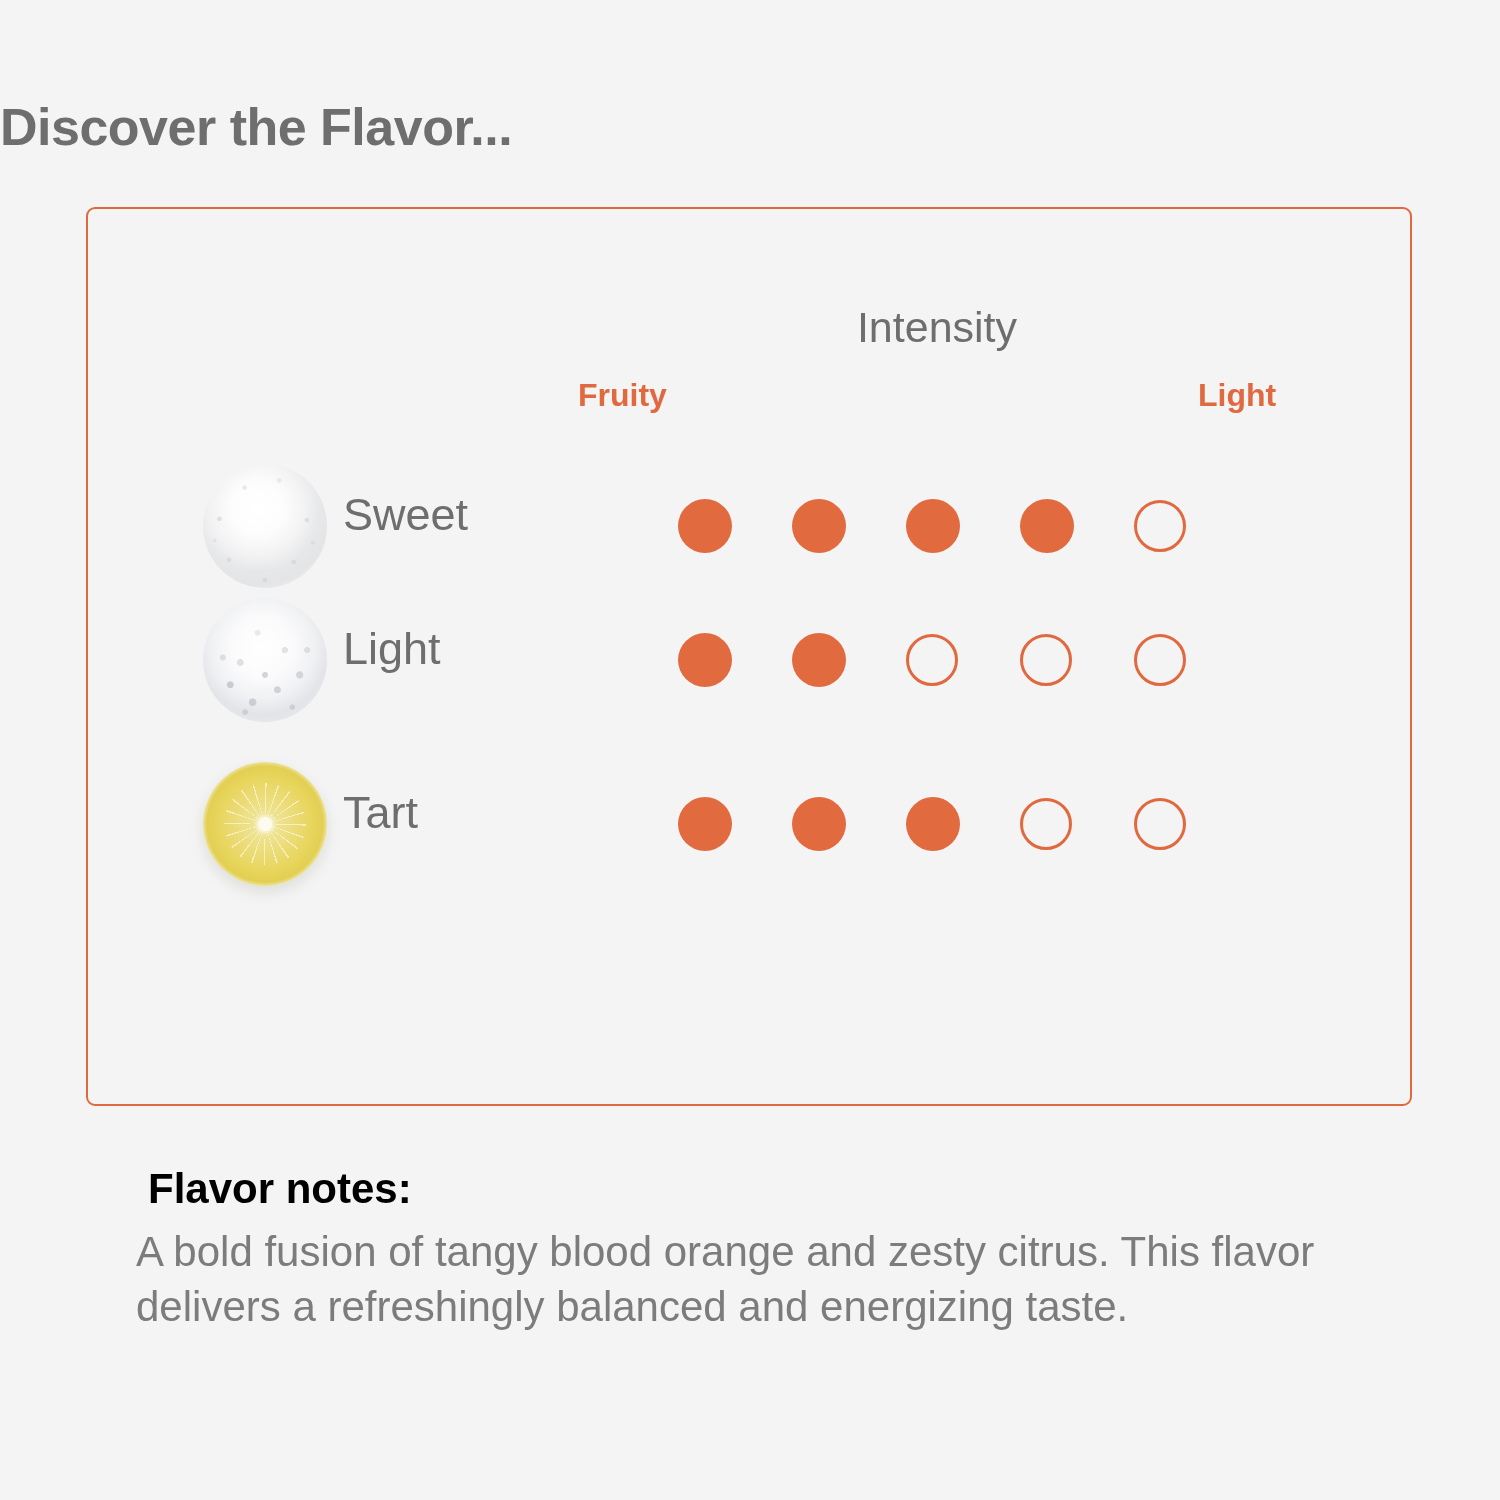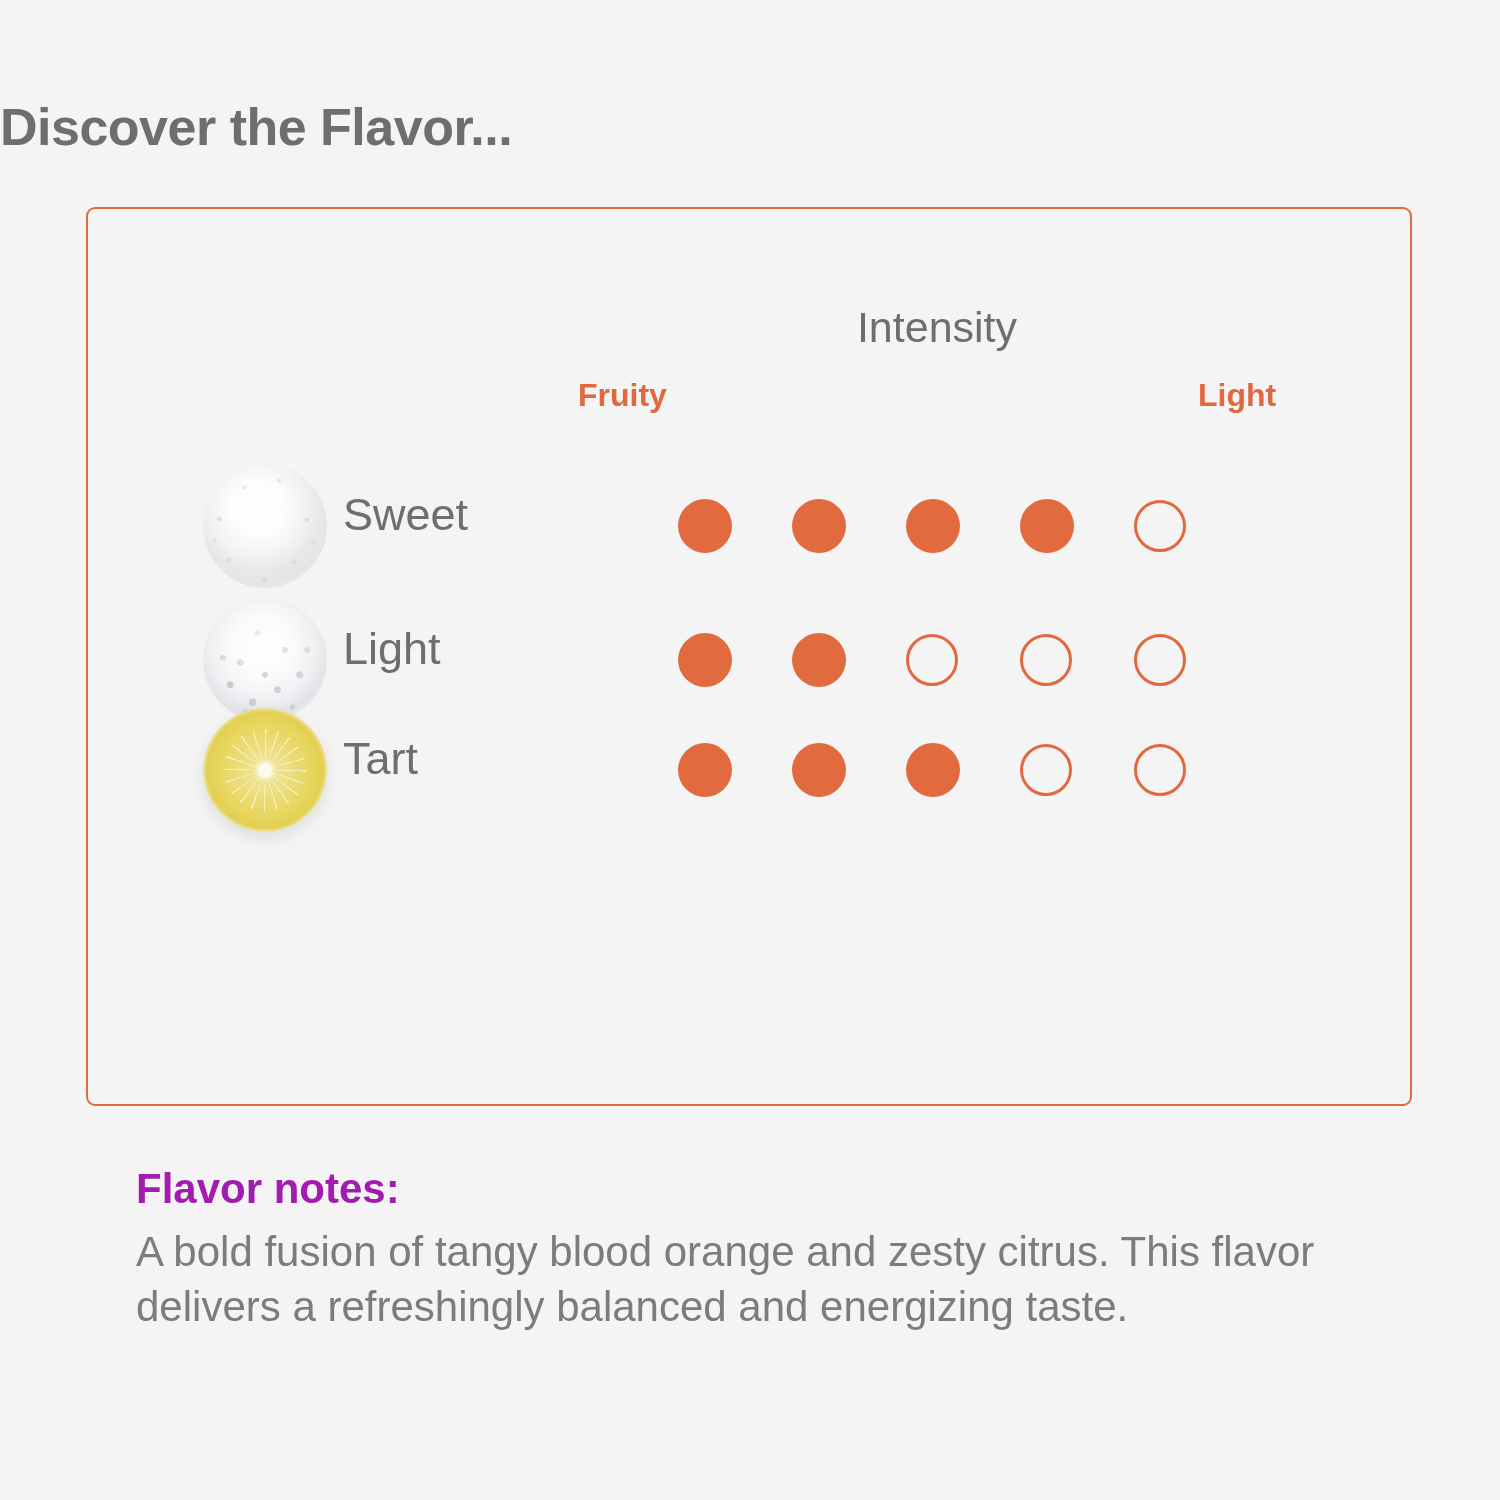--- a/index.html
+++ b/index.html
@@ -95,7 +95,7 @@
   }
   .flavor-row.r0 { top: 464px; }
   .flavor-row.r1 { top: 598px; }
-  .flavor-row.r2 { top: 708px; }
+  .flavor-row.r2 { top: 762px; }
   .flavor-row.r3 { top: 866px; }
 
   .flavor-icon {

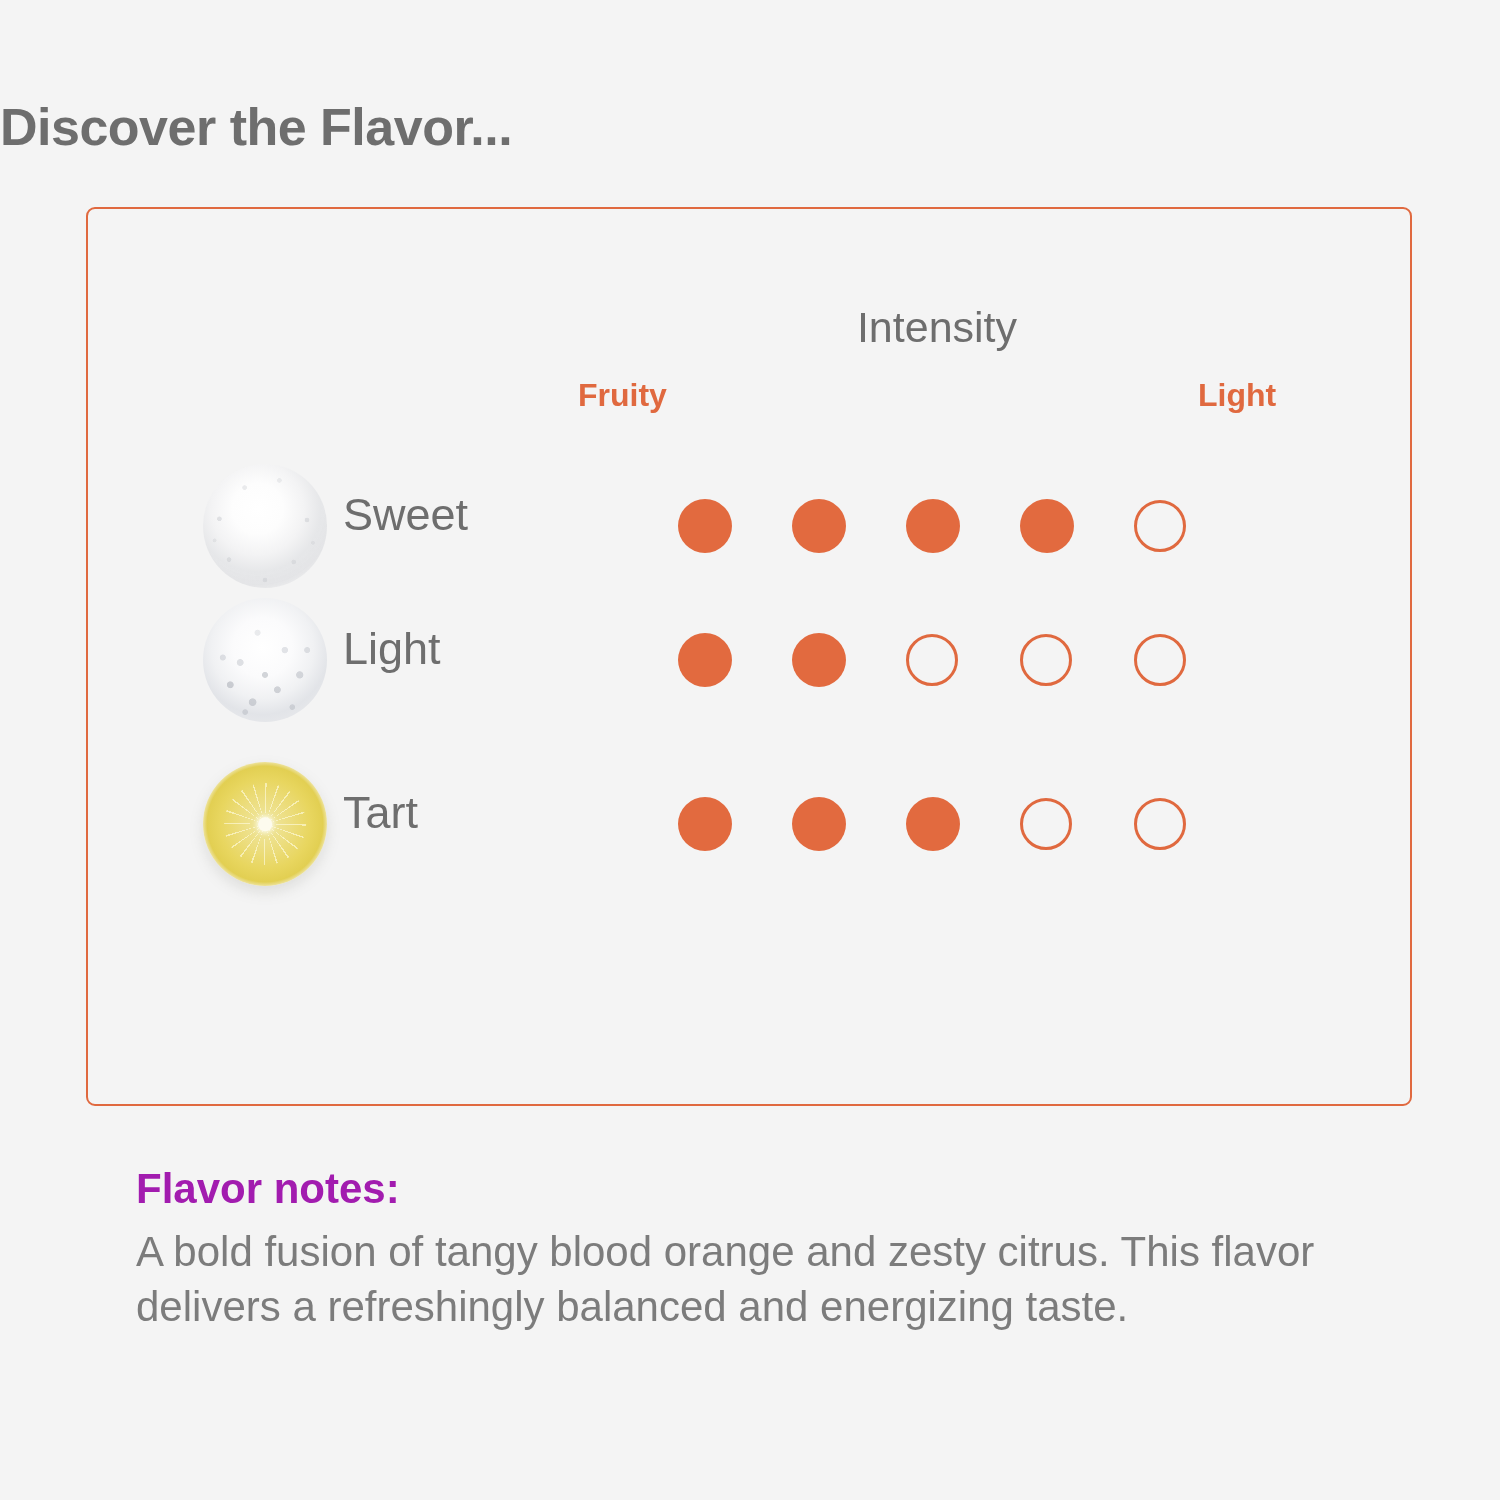--- a/index.html
+++ b/index.html
@@ -271,9 +271,9 @@
   .notes-title {
     font-size: 42px;
     font-weight: bold;
-    color: #a21caf;
+    color: #000000;
     line-height: 1.25;
-    margin: 0 0 8px 0;
+    margin: 0 0 8px 12px;
     white-space: nowrap;
   }
   .notes-body {

